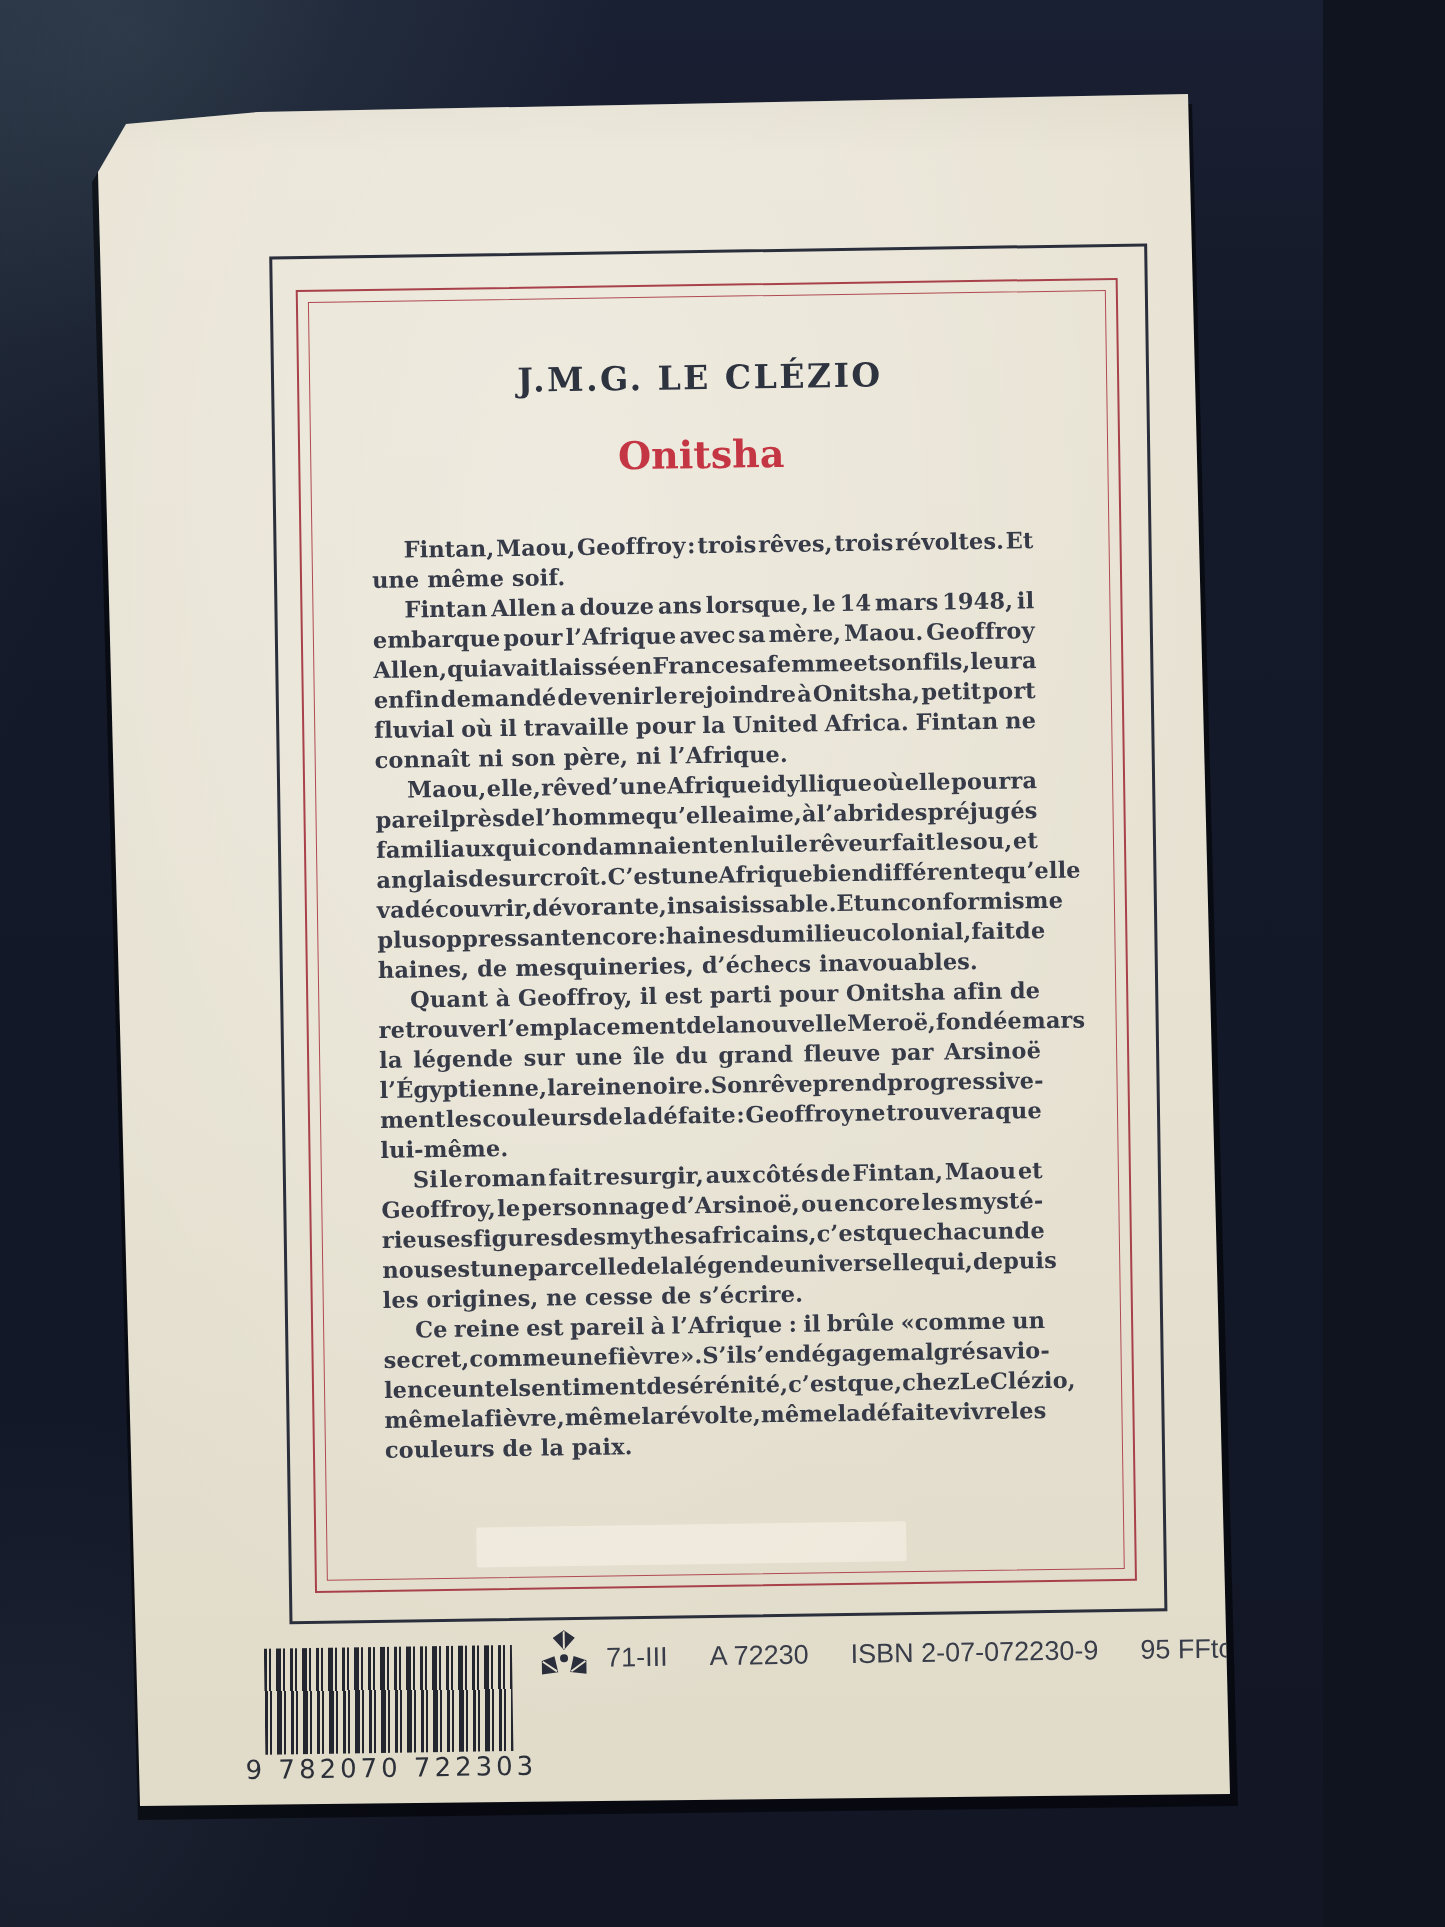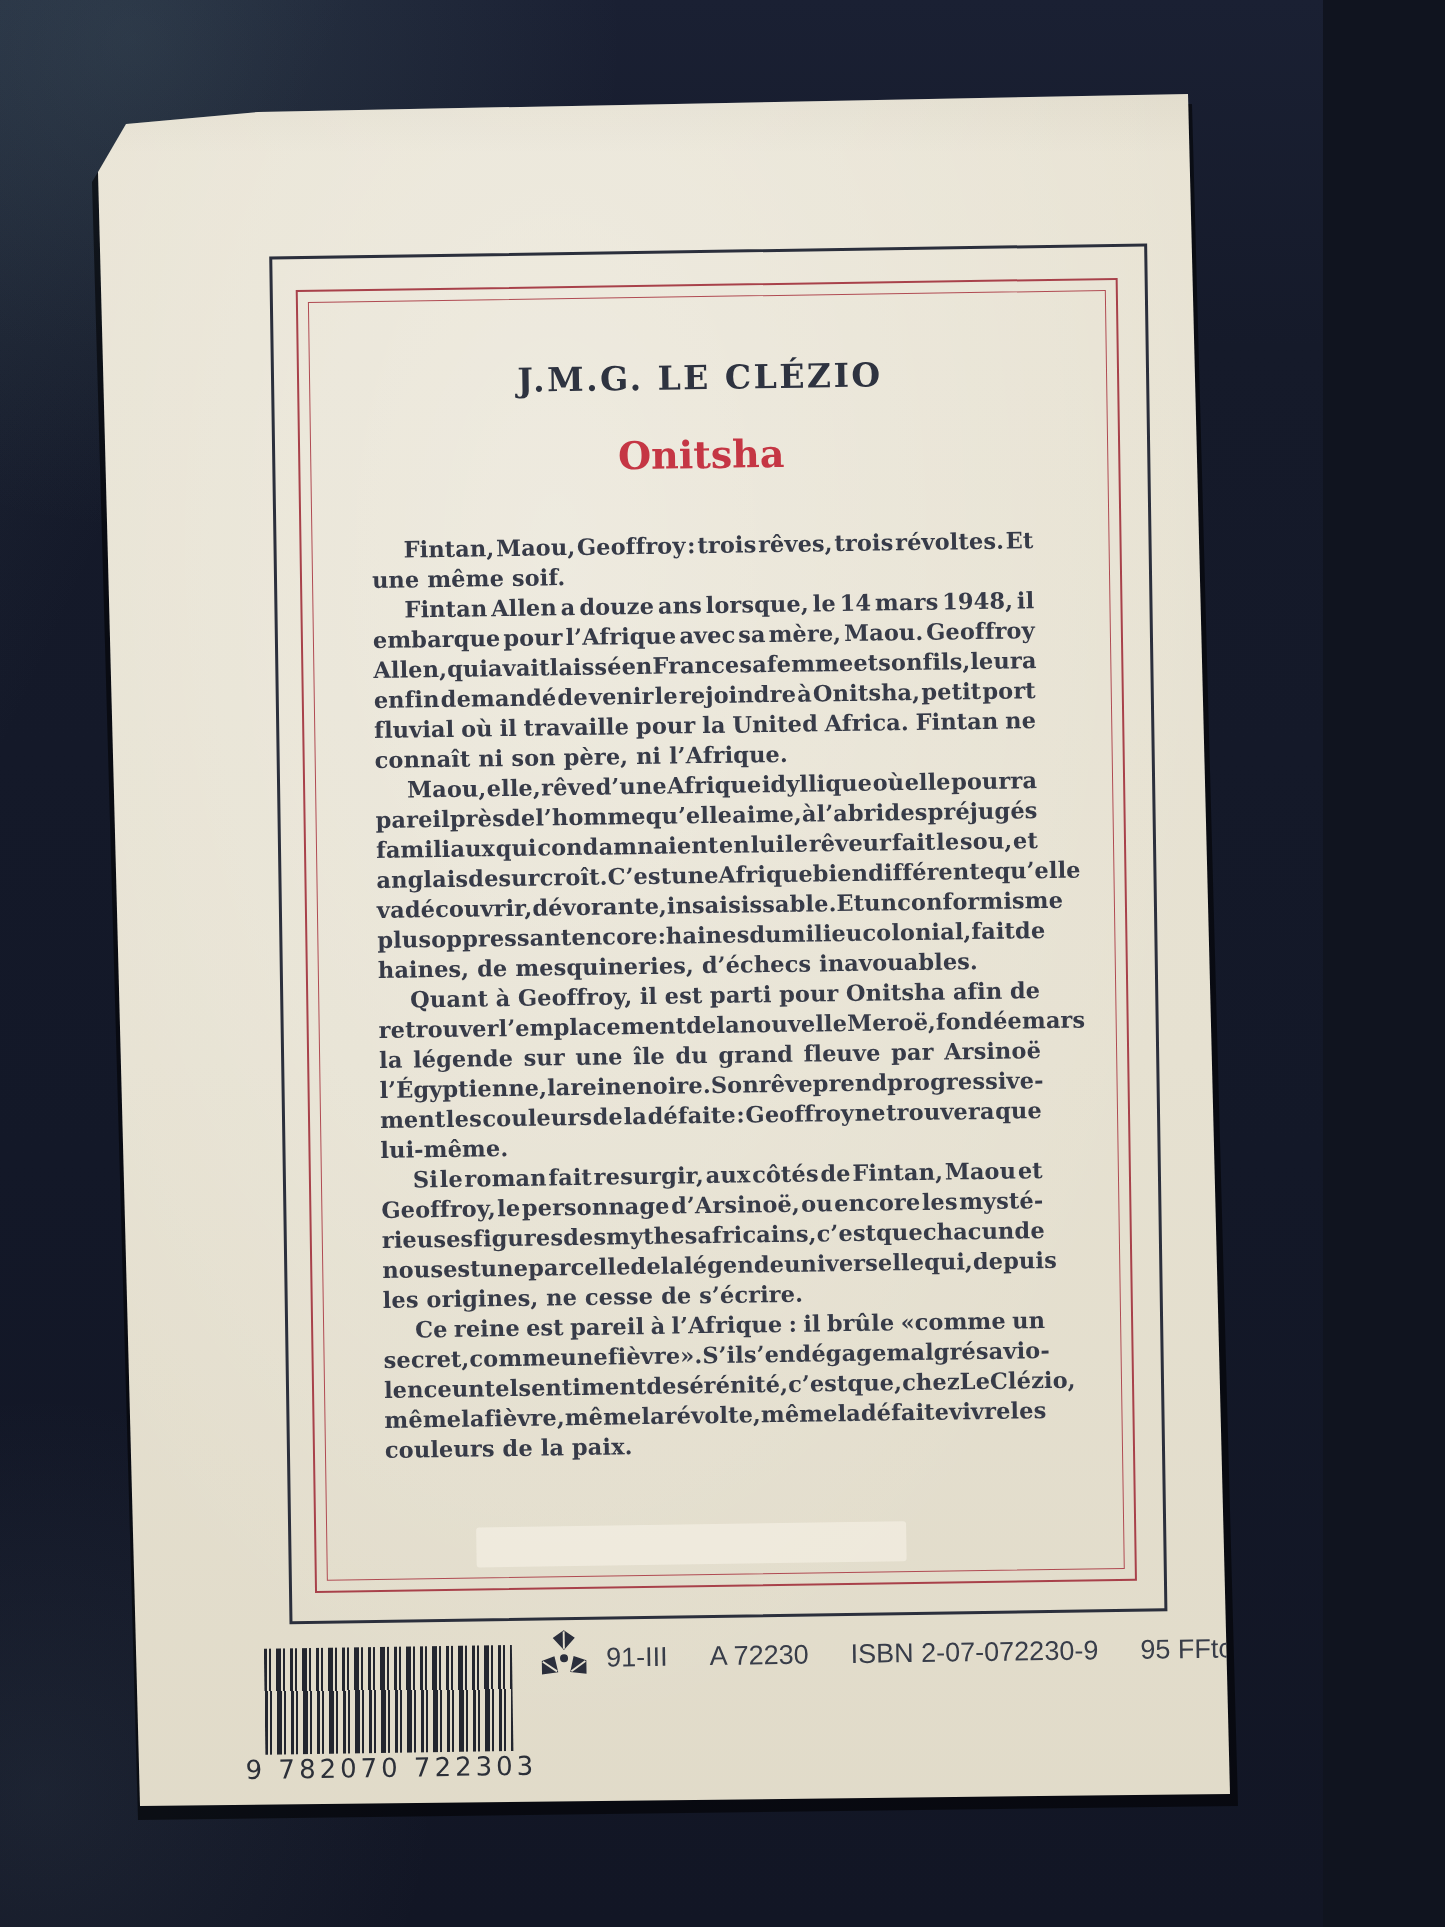--- a/index.html
+++ b/index.html
@@ -399,7 +399,7 @@
       </svg>
 
       <div class="codes-row">
-        <span class="t">91-III</span>
+        <span class="t">71-III</span>
         <span class="t">A 72230</span>
         <span class="t">ISBN 2-07-072230-9</span>
         <span class="t price">95 FFtc</span>

